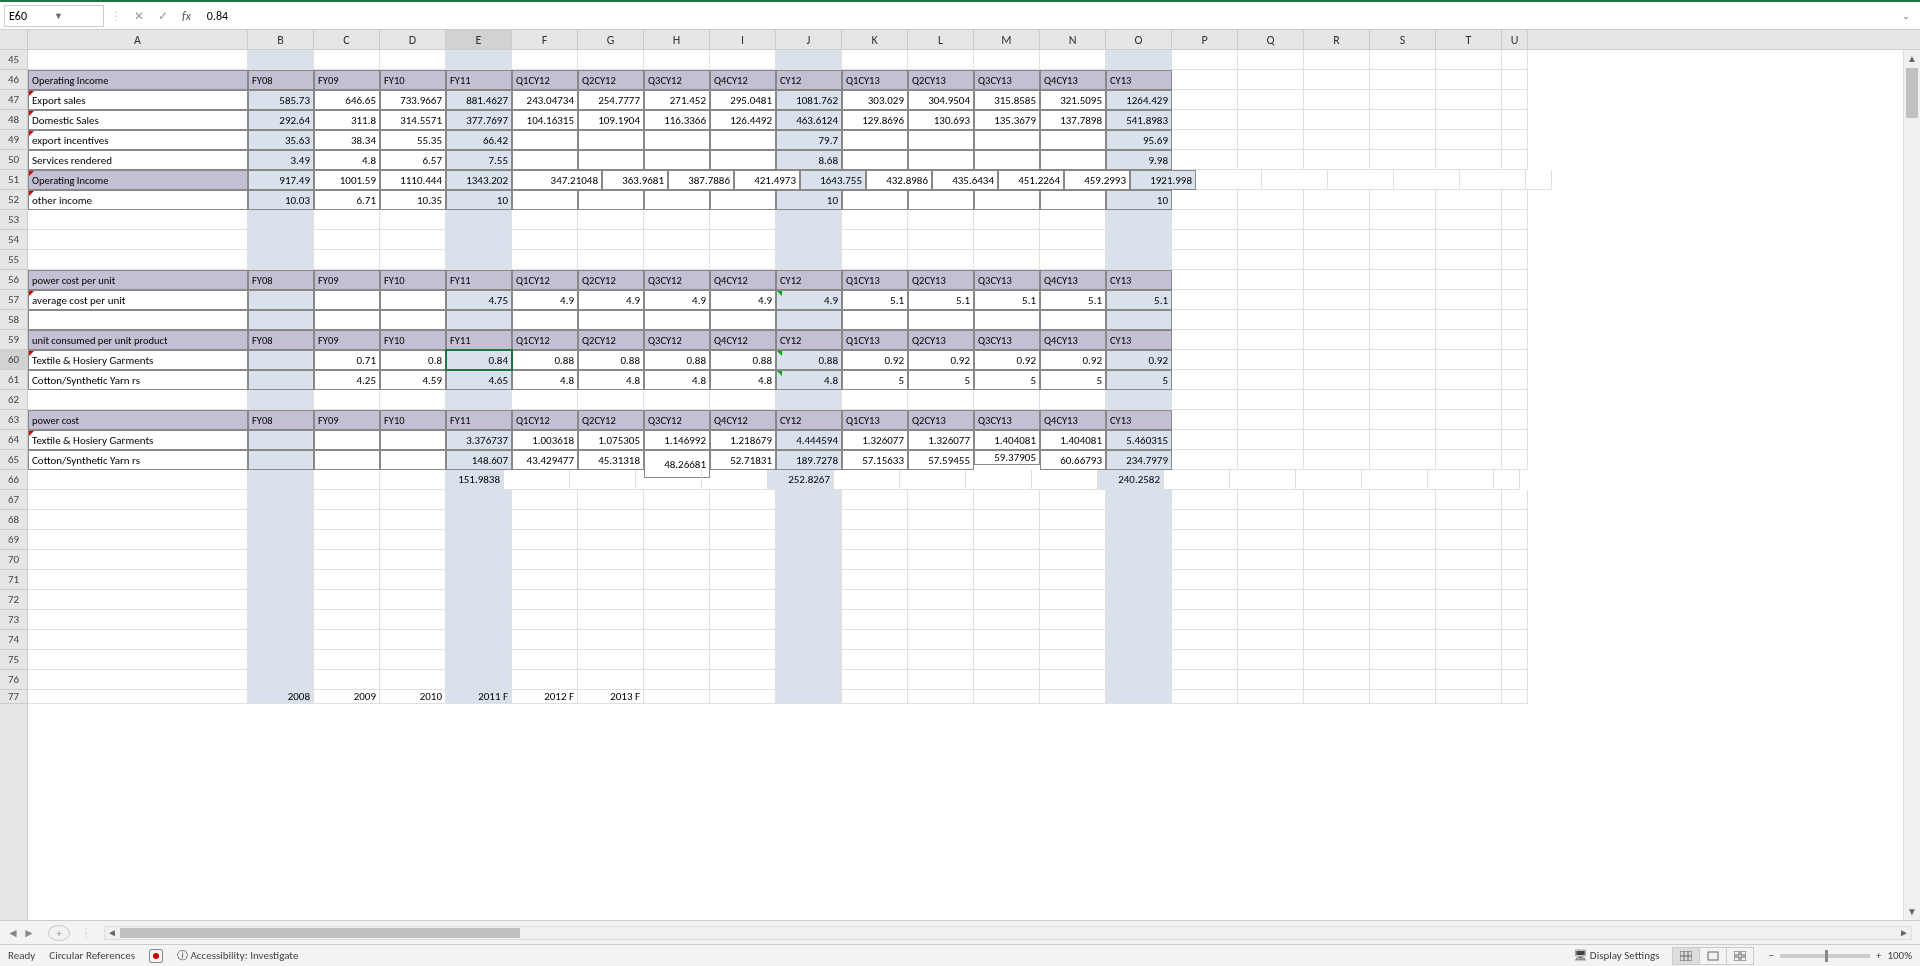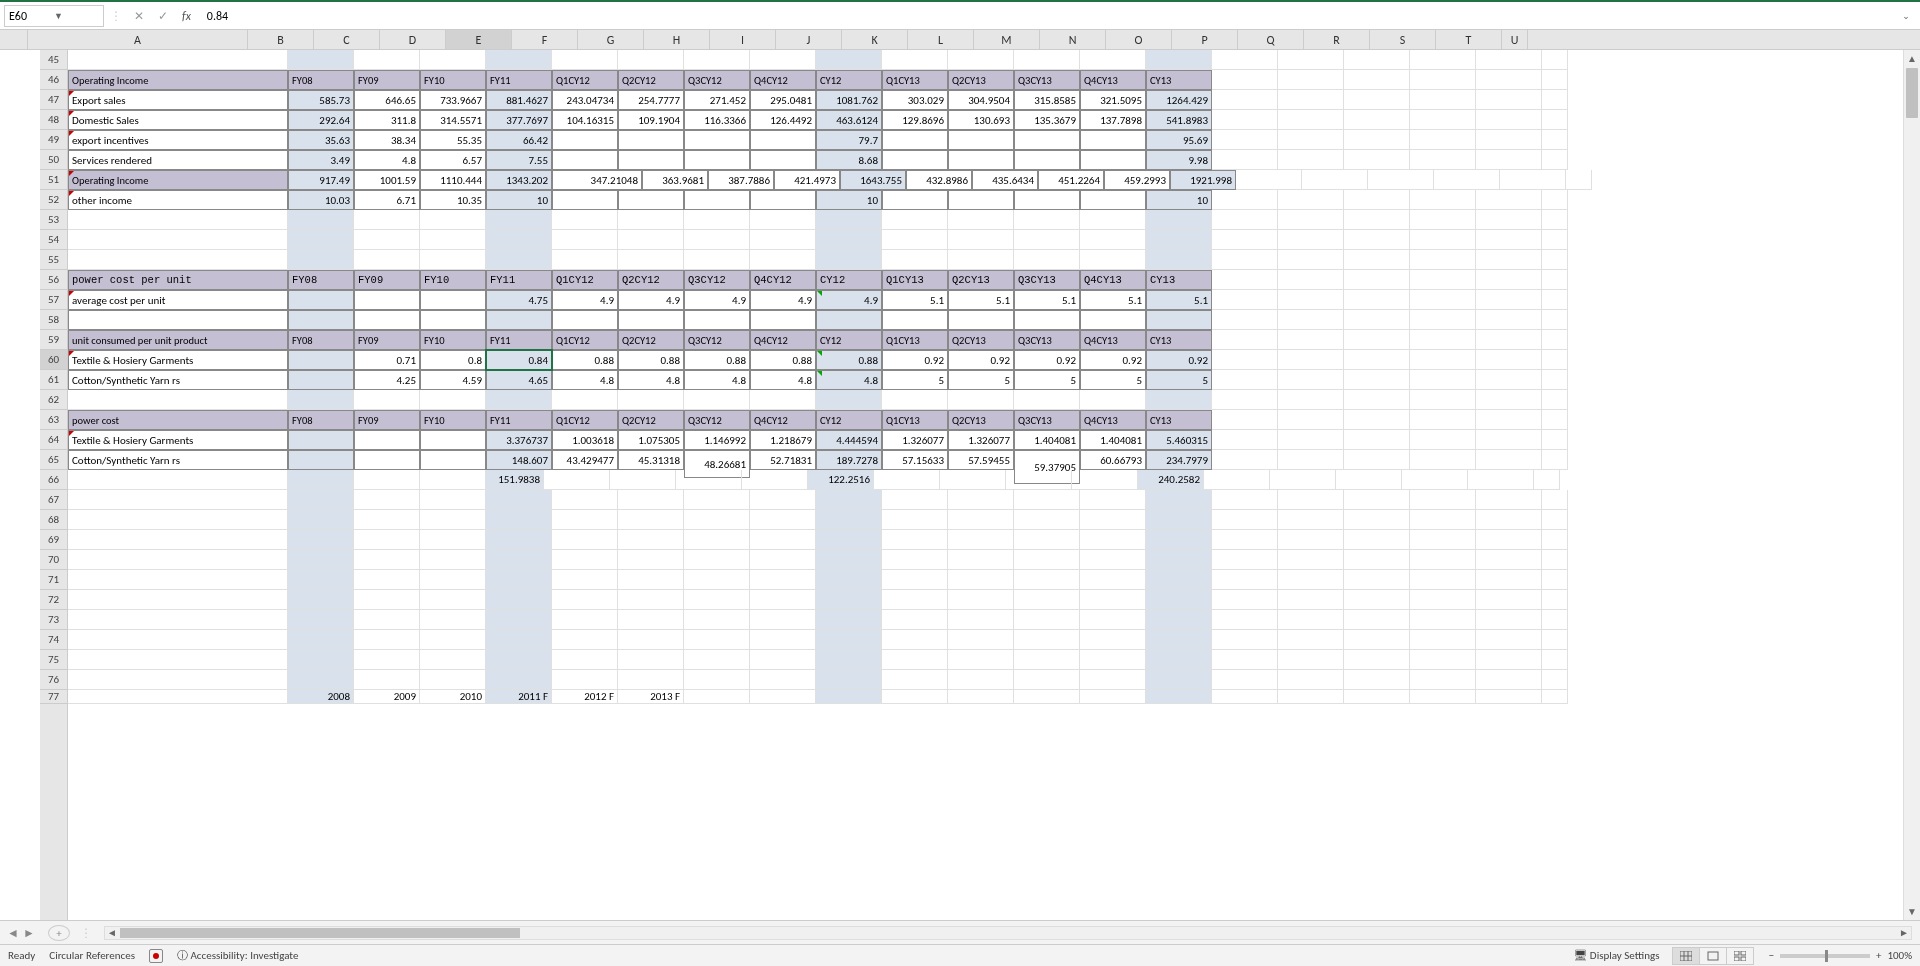--- a/index.html
+++ b/index.html
@@ -24,7 +24,7 @@
   .col-h { text-align: center; border-right: 1px solid #ccc; font-size: 12px; line-height: 20px; color: #333; background: #e6e6e6; }
   .col-h.sel { background: #d2d2d2; }
   
-  .grid-body { display: flex; height: calc(100% - 20px); padding-left: 40px; }
+  .grid-body { display: flex; height: calc(100% - 20px); }
   .row-headers { width: 28px; background: #e6e6e6; border-right: 1px solid #ccc; }
   .row-h { text-align: center; border-bottom: 1px solid #ccc; font-size: 11px; color: #444; background: #e6e6e6; }
   .row-h.sel { background: #d2d2d2; }

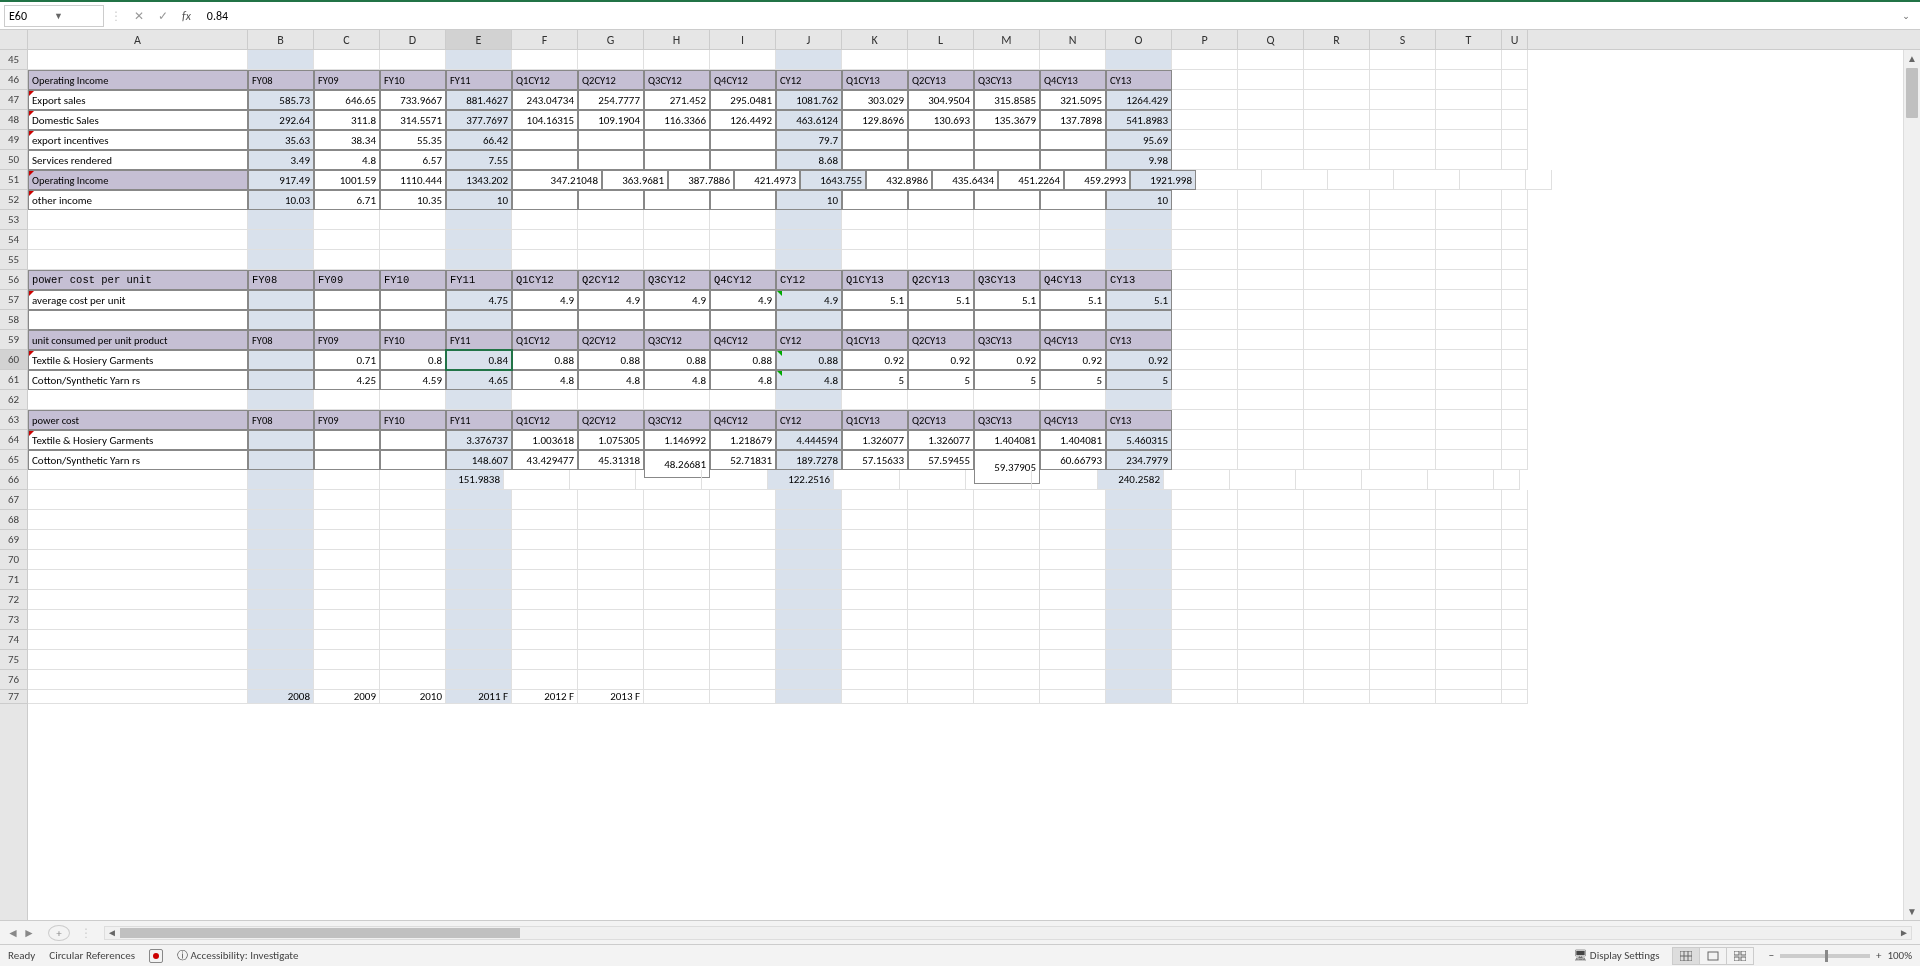--- a/index.html
+++ b/index.html
@@ -403,7 +403,7 @@
           <div class="cell" style="width: 66px; height: 20px;"></div>
           <div class="cell" style="width: 26px; height: 20px;"></div>
         </div>
-        <div class="row" style="height: 20px; font-family: Liberation Mono, monospace;">
+        <div class="row" style="height: 20px;">
           <div class="cell hdr txt" style="width: 220px; height: 20px;">power cost per unit</div>
           <div class="cell hdr txt" style="width: 66px; height: 20px;">FY08</div>
           <div class="cell hdr txt" style="width: 66px; height: 20px;">FY09</div>

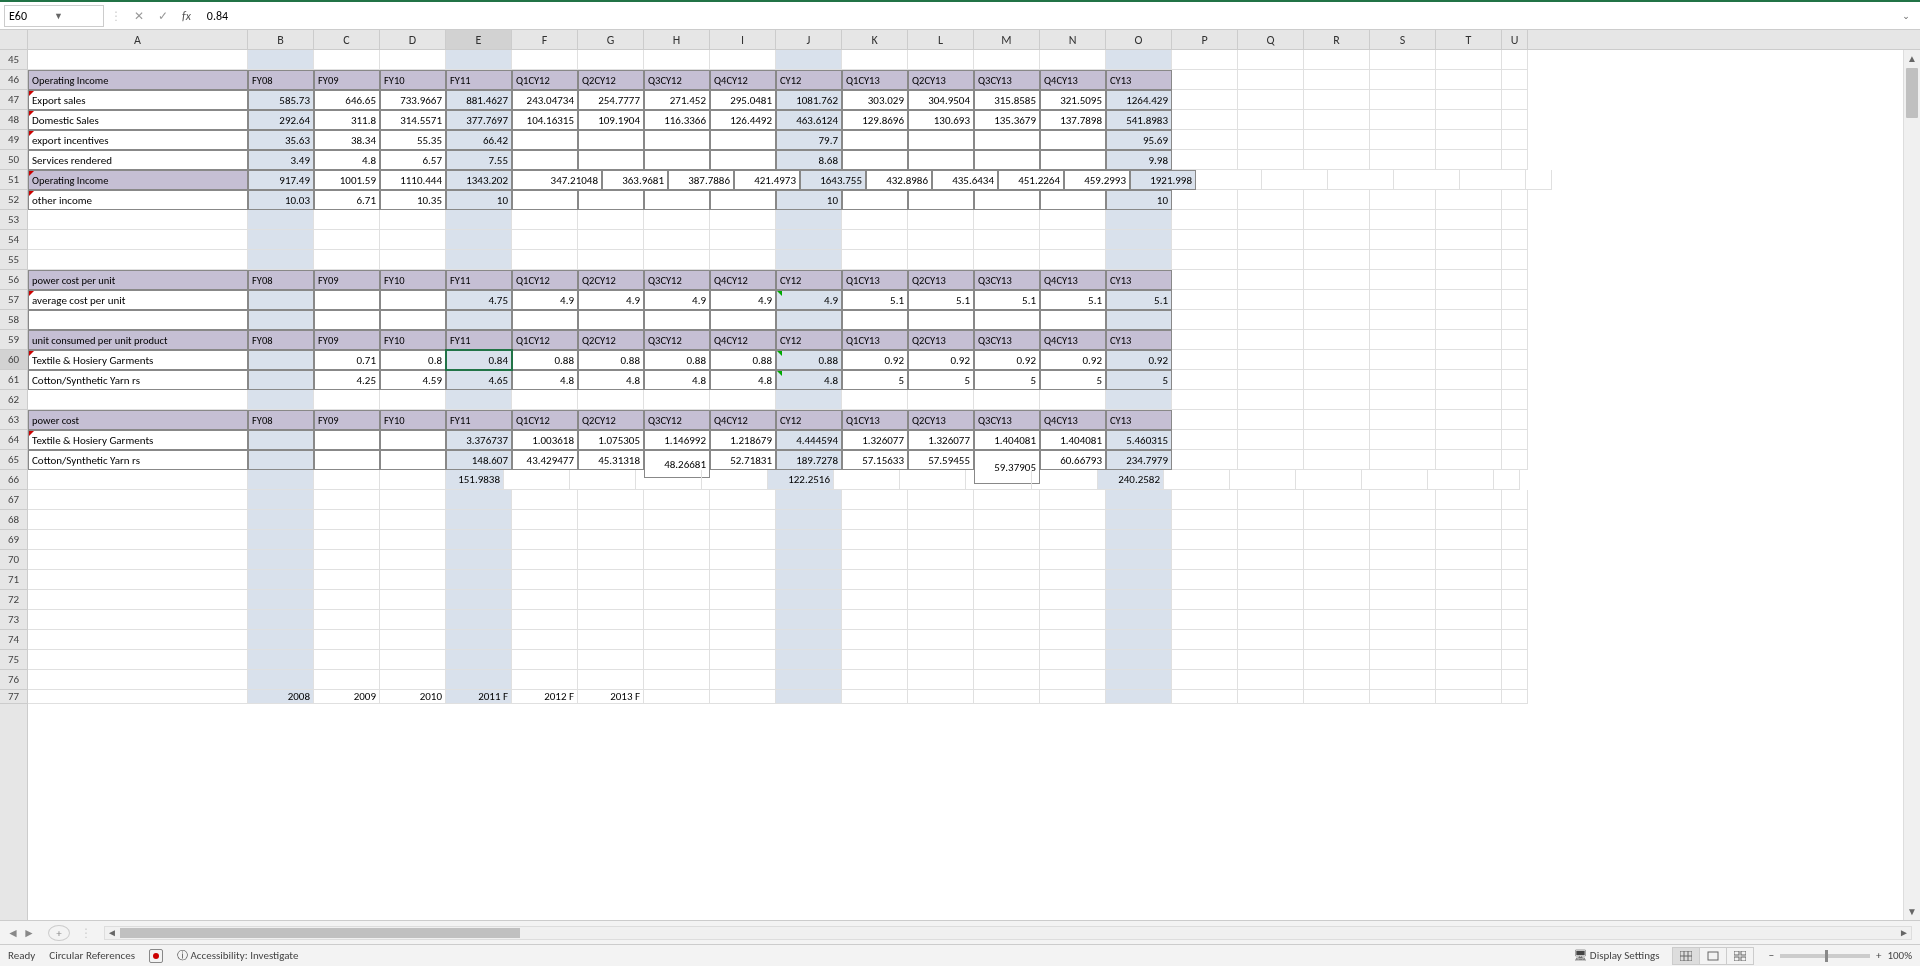--- a/index.html
+++ b/index.html
@@ -623,7 +623,7 @@
           <div class="cell bord num shade" style="width: 66px; height: 20px;">189.7278</div>
           <div class="cell bord num" style="width: 66px; height: 20px;">57.15633</div>
           <div class="cell bord num" style="width: 66px; height: 20px;">57.59455</div>
-          <div class="cell bord num" style="width: 66px; height: 34px;">59.37905</div>
+          <div class="cell bord num" style="width: 66px; height: 15px;">59.37905</div>
           <div class="cell bord num" style="width: 66px; height: 20px;">60.66793</div>
           <div class="cell bord num shade" style="width: 66px; height: 20px;">234.7979</div>
           <div class="cell" style="width: 66px; height: 20px;"></div>

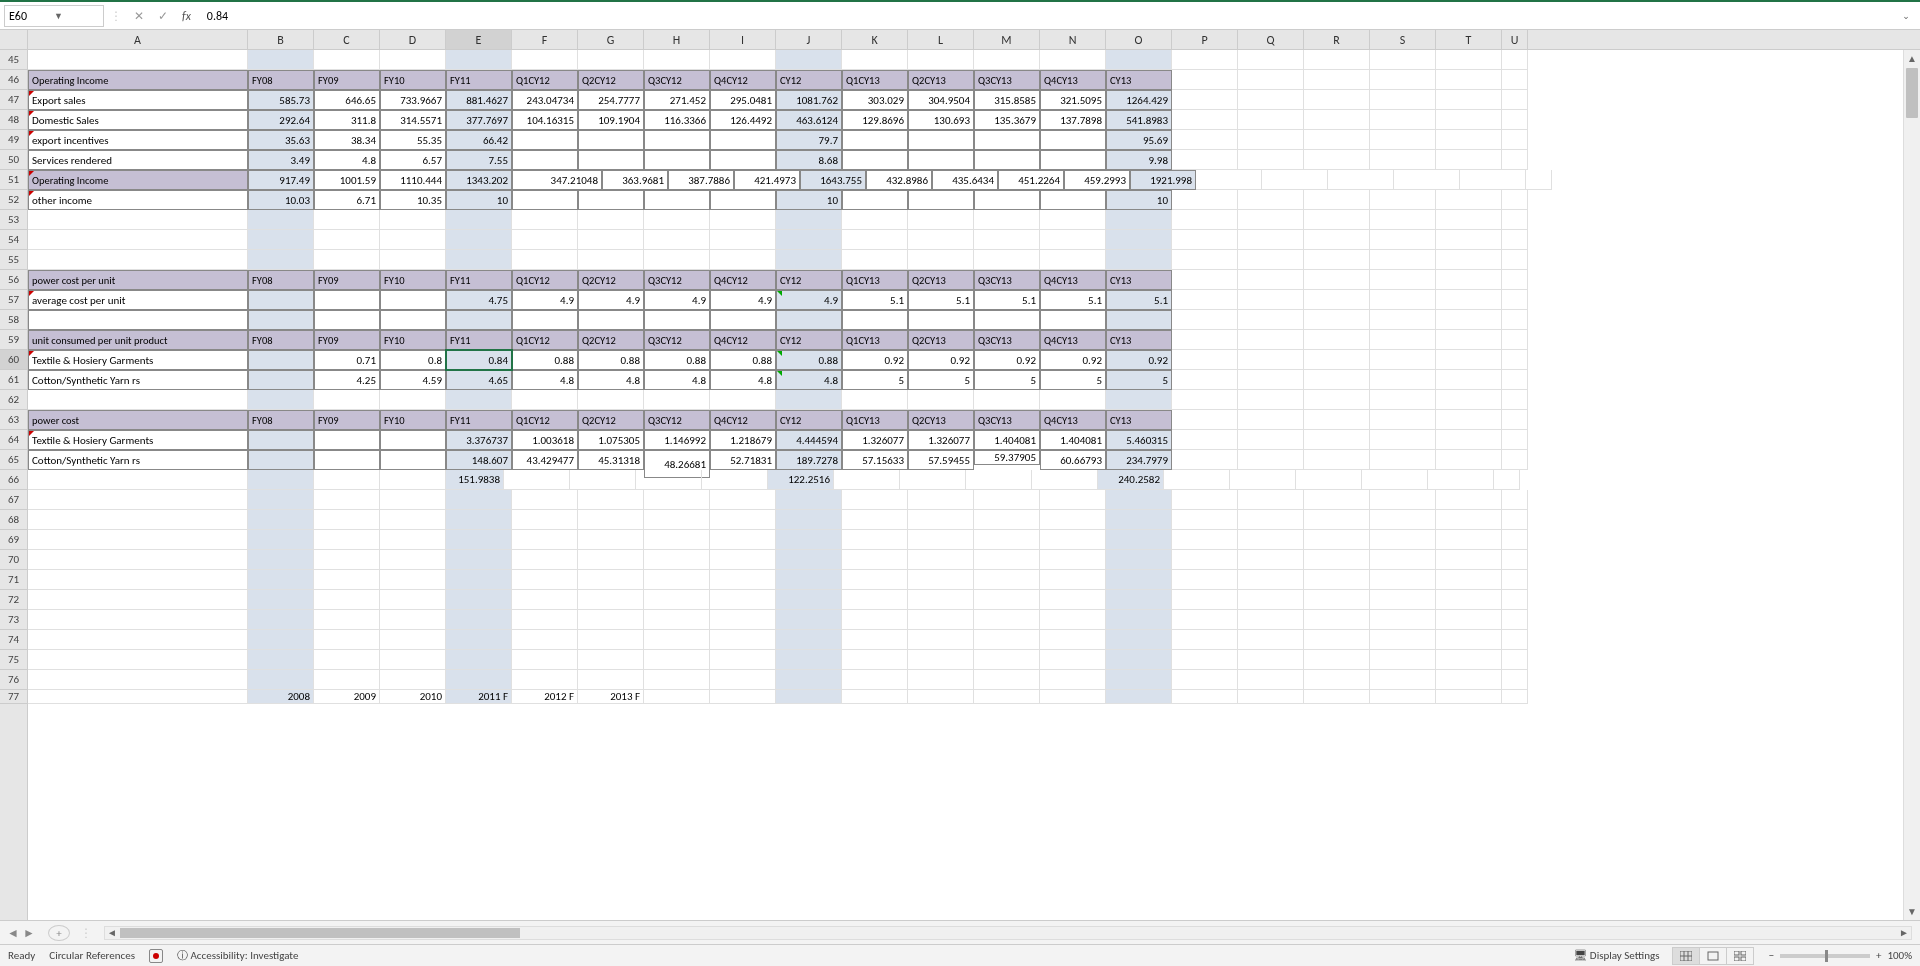--- a/index.html
+++ b/index.html
@@ -643,7 +643,7 @@
           <div class="cell num" style="width: 66px; height: 20px;"></div>
           <div class="cell num" style="width: 66px; height: 20px;"></div>
           <div class="cell num" style="width: 66px; height: 20px;"></div>
-          <div class="cell num shade" style="width: 66px; height: 20px;">122.2516</div>
+          <div class="cell num shade" style="width: 66px; height: 20px;">252.8267</div>
           <div class="cell num" style="width: 66px; height: 20px;"></div>
           <div class="cell num" style="width: 66px; height: 20px;"></div>
           <div class="cell num" style="width: 66px; height: 20px;"></div>

